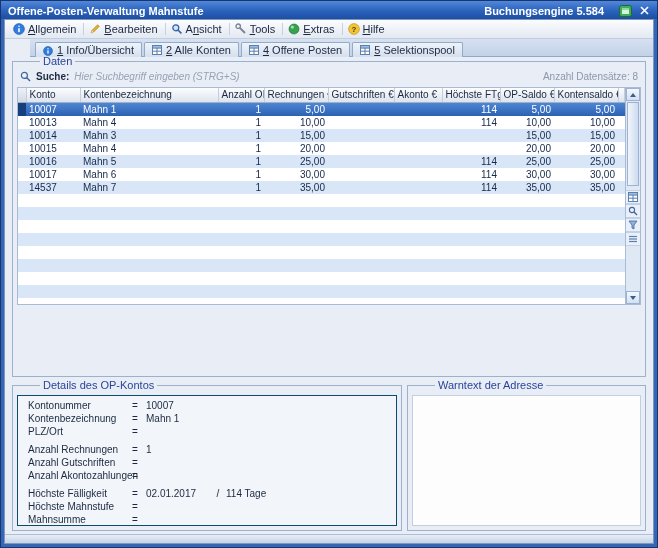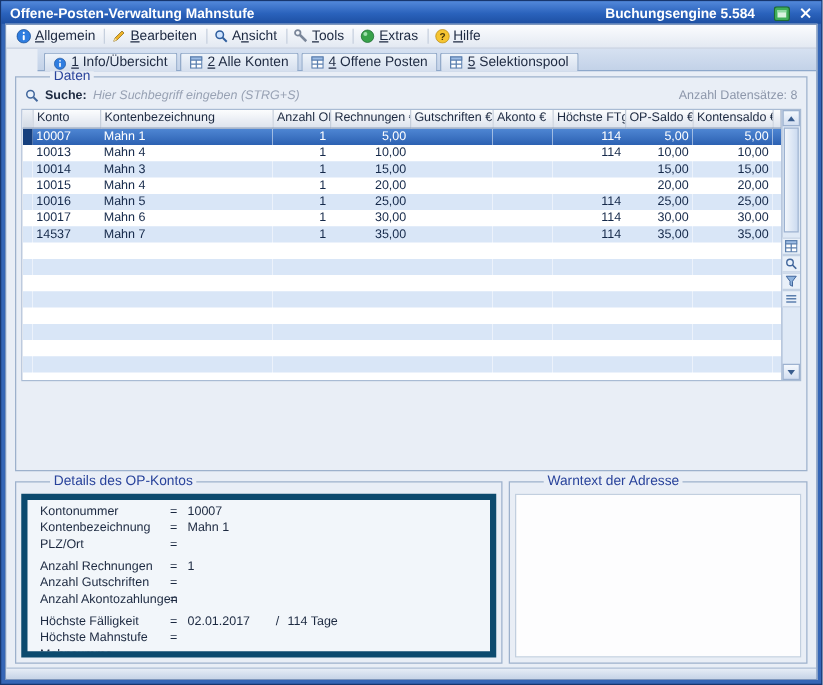--- a/index.html
+++ b/index.html
@@ -85,7 +85,7 @@
   
   .bottom-row { display: flex; gap: 5px; margin-top: 8px; height: 146px; }
   .group.details { width: 390px; }
-  .details-inner { position: absolute; inset: 9px 4px 4px; border: 5px solid #0c4a6e; background: #f2f6fa;
+  .details-inner { position: absolute; inset: 9px 4px 4px; border: 1px solid #0c4a6e; background: #f2f6fa;
                    padding: 3px 10px; overflow: hidden; }
   .field-row { display: flex; height: 13px; line-height: 13px; font-size: 10px; color: #1c2940; }
   .f-label { width: 104px; white-space: nowrap; }

